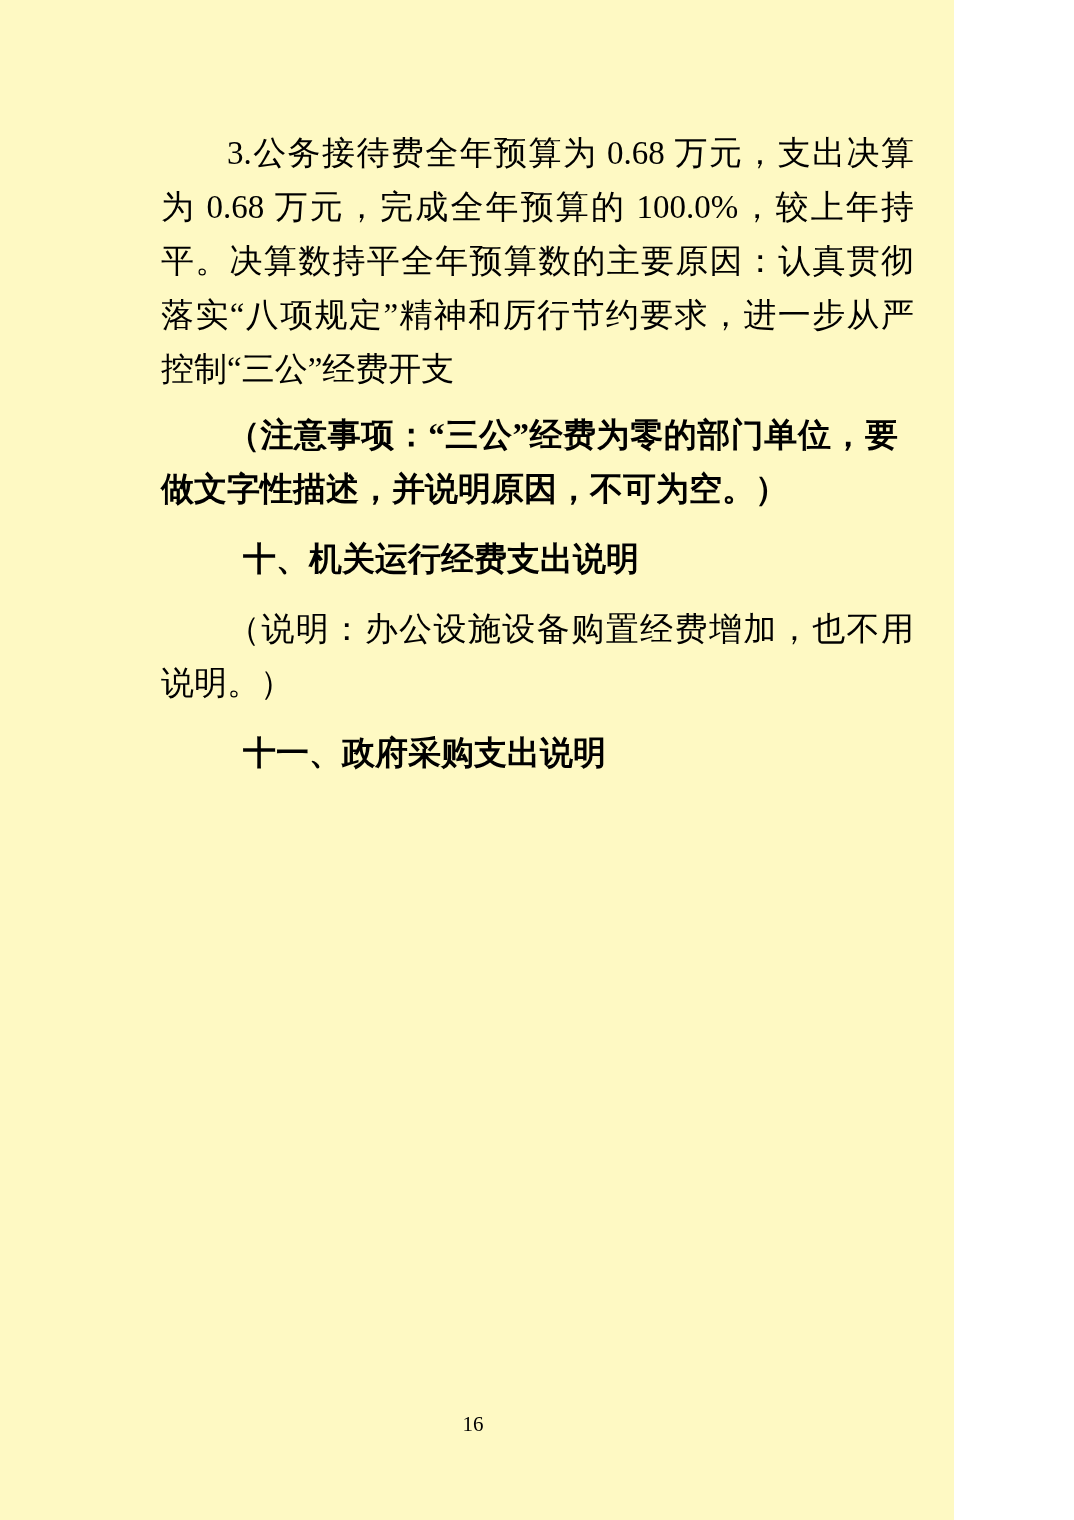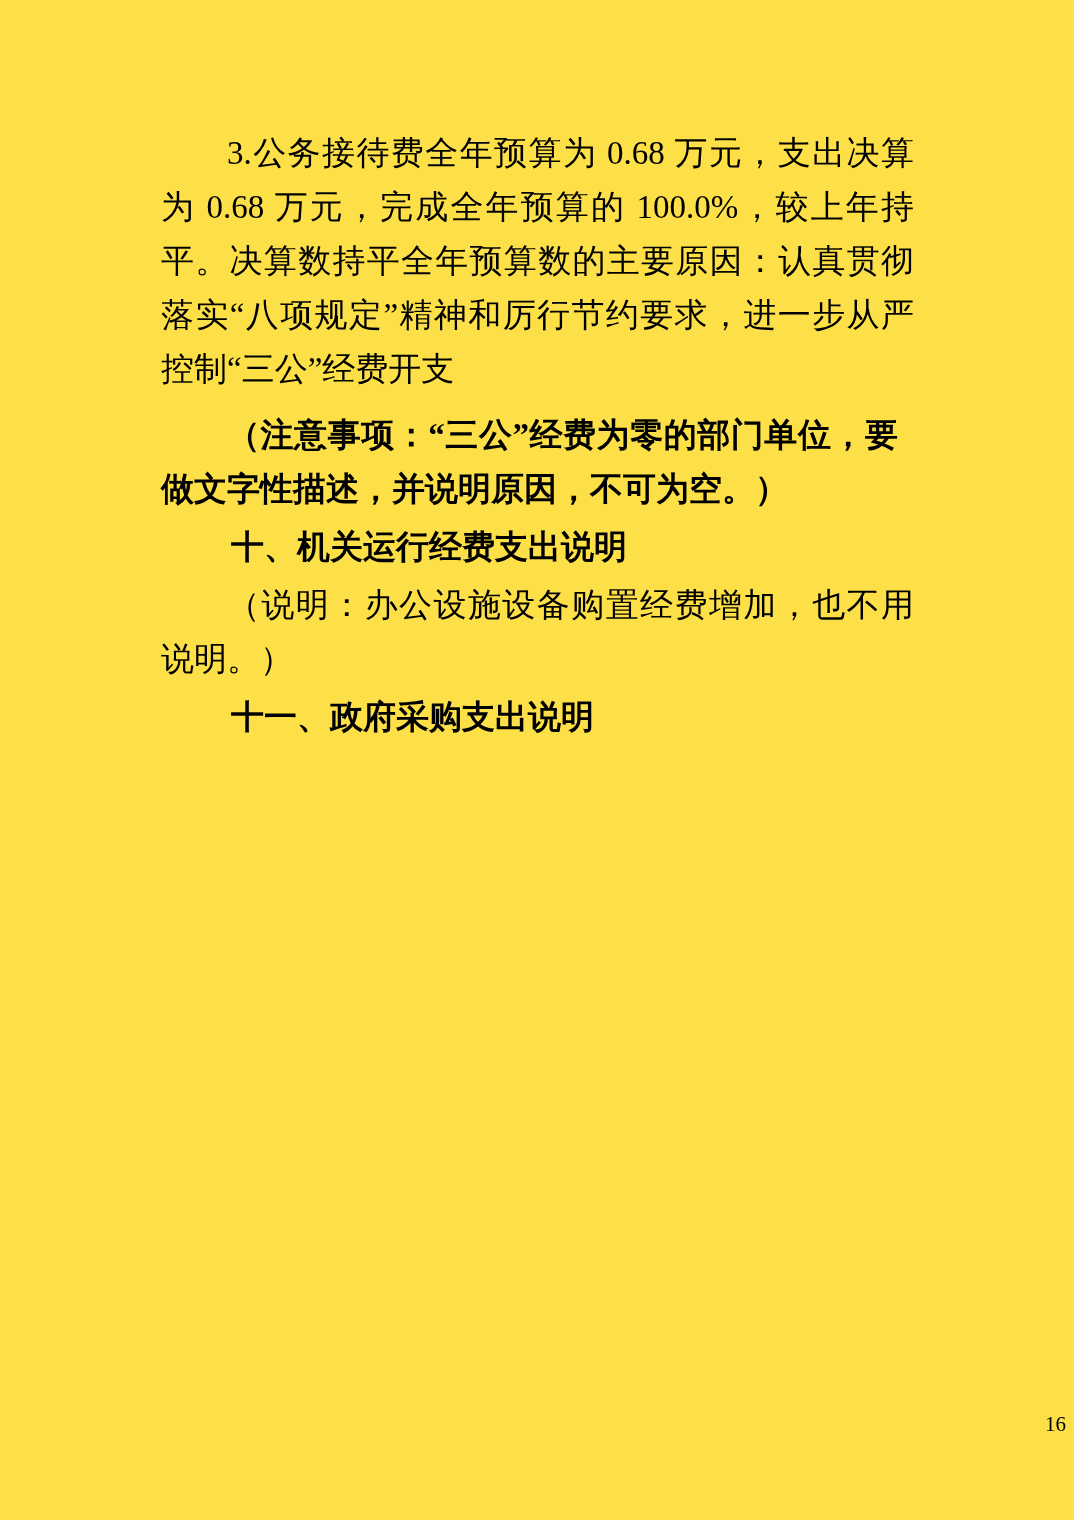--- a/index.html
+++ b/index.html
@@ -9,9 +9,9 @@
   }
   .page {
     position: relative;
-    width: 1074px;
+    width: 954px;
     height: 1520px;
-    background: #fde047;
+    background: #fef9c3;
     color: #000000;
     font-family: "Liberation Serif", "DejaVu Serif", serif;
     overflow: hidden;

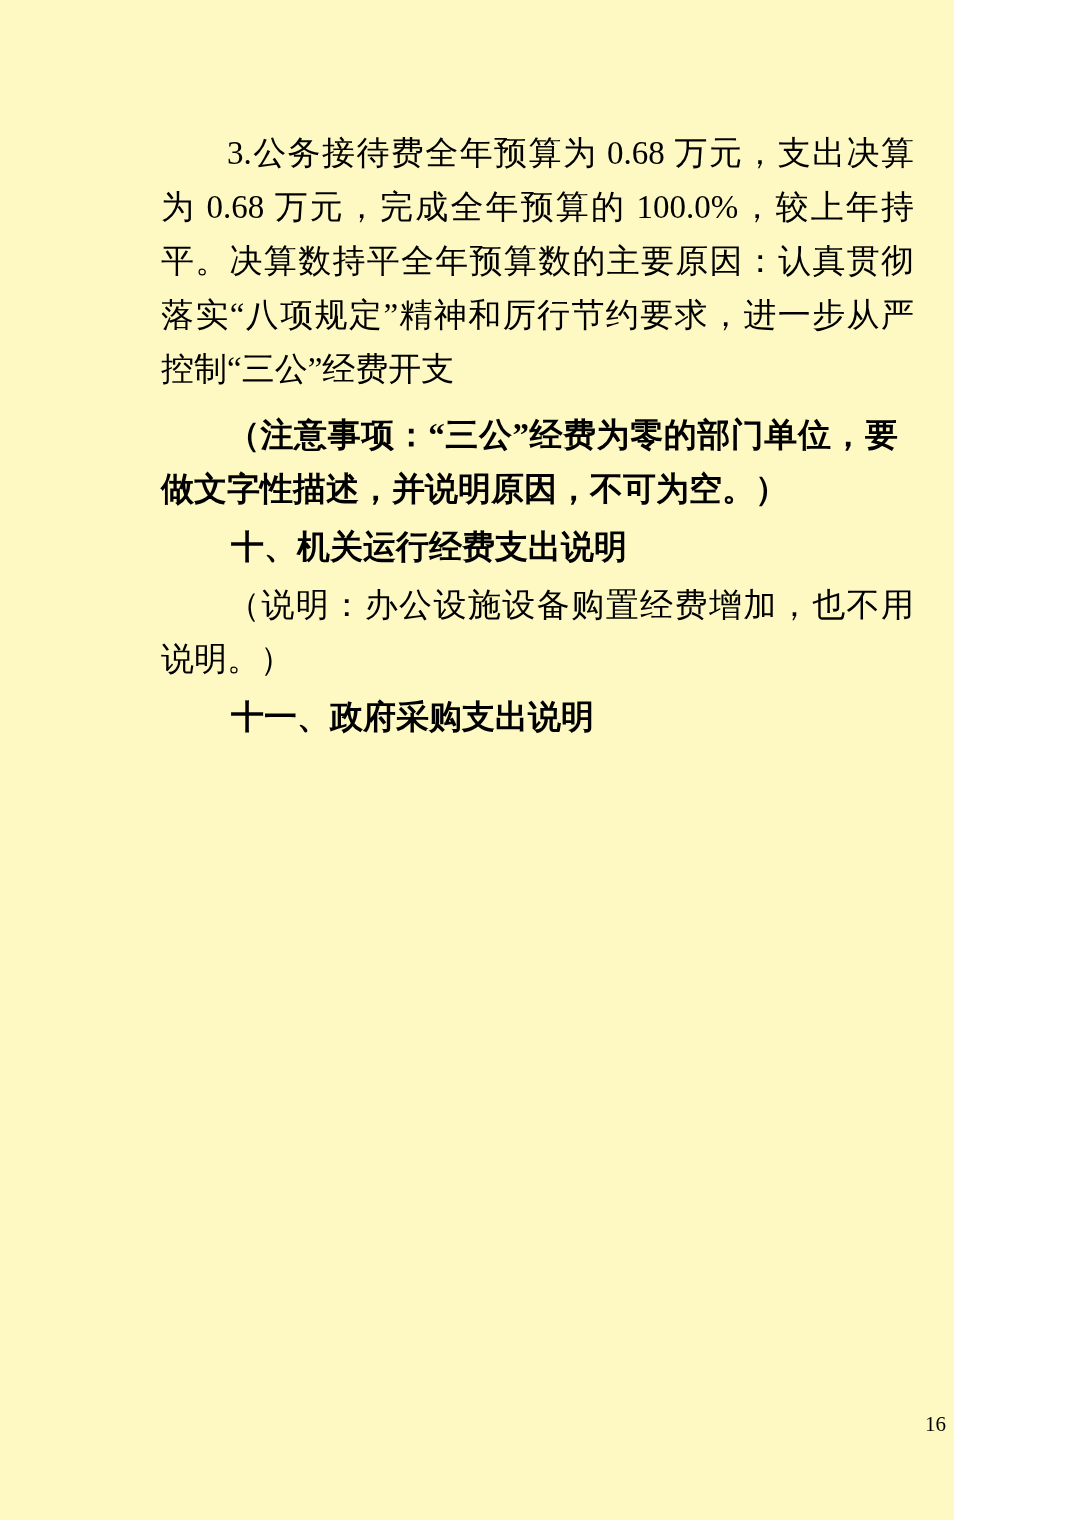--- a/index.html
+++ b/index.html
@@ -43,7 +43,7 @@
     font-weight: bold;
   }
   .section-heading {
-    margin: 4px;
+    margin: 16px;
     font-family: "Liberation Sans", "DejaVu Sans", sans-serif;
     font-size: 33px;
     line-height: 54px;

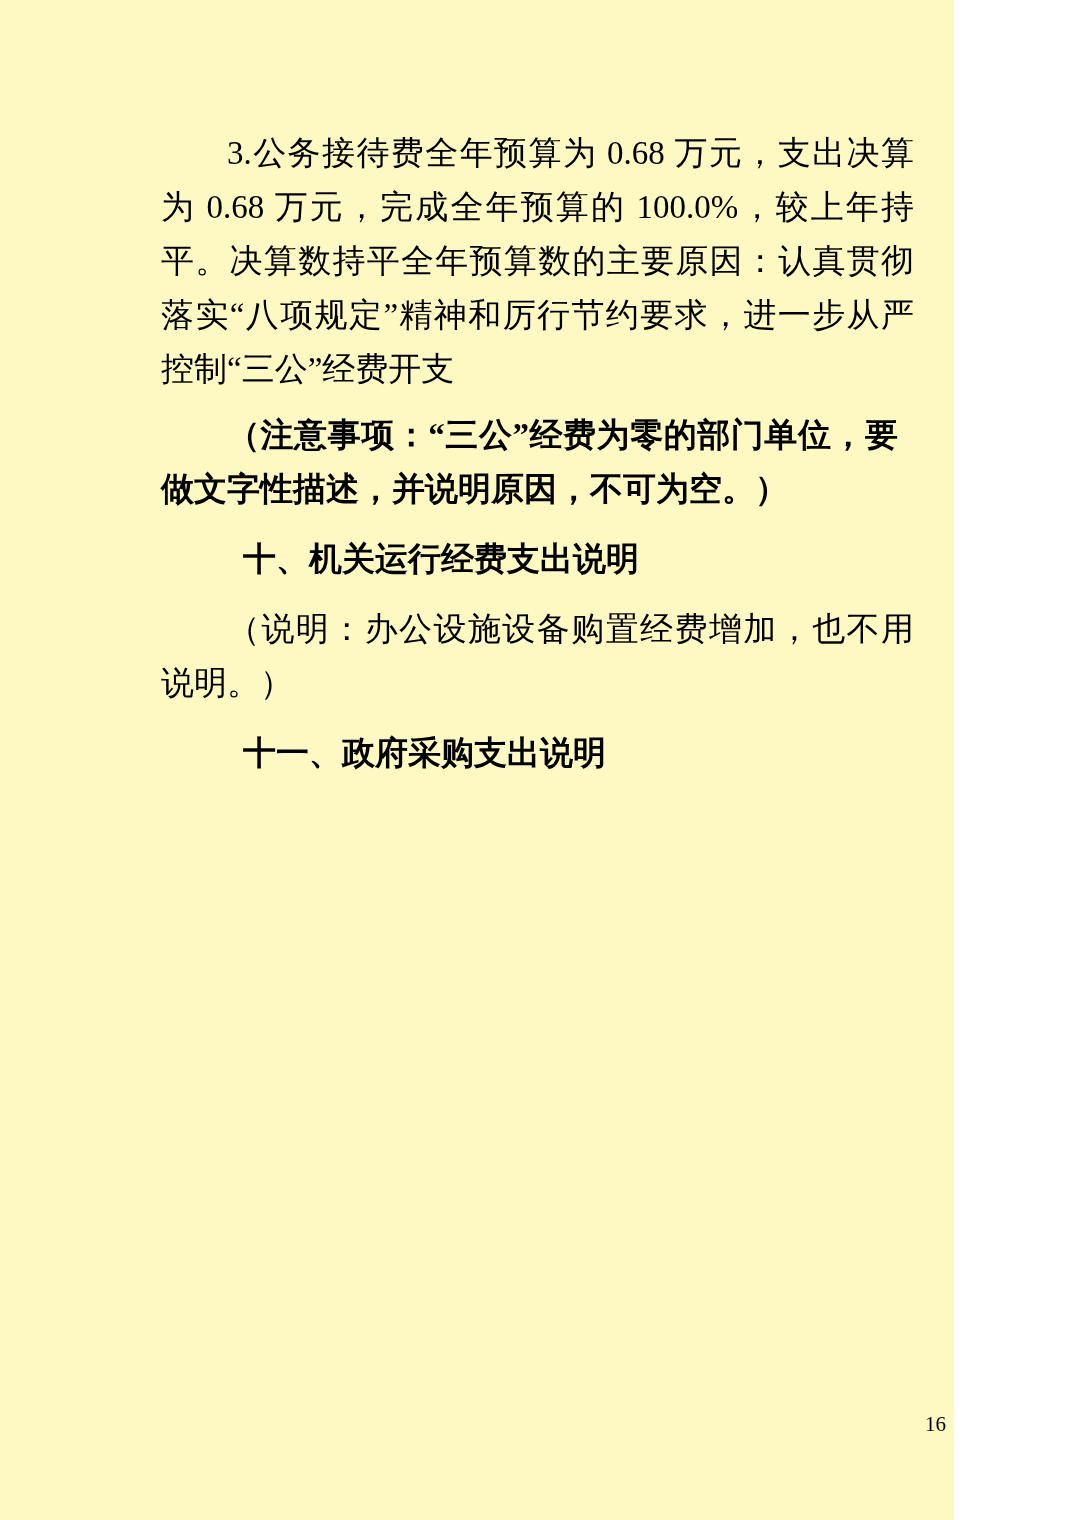--- a/index.html
+++ b/index.html
@@ -56,7 +56,7 @@
     left: 0;
     right: 8px;
     bottom: 84px;
-    text-align: right;
+    text-align: center;
     font-size: 21px;
     line-height: 24px;
     color: #000000;

